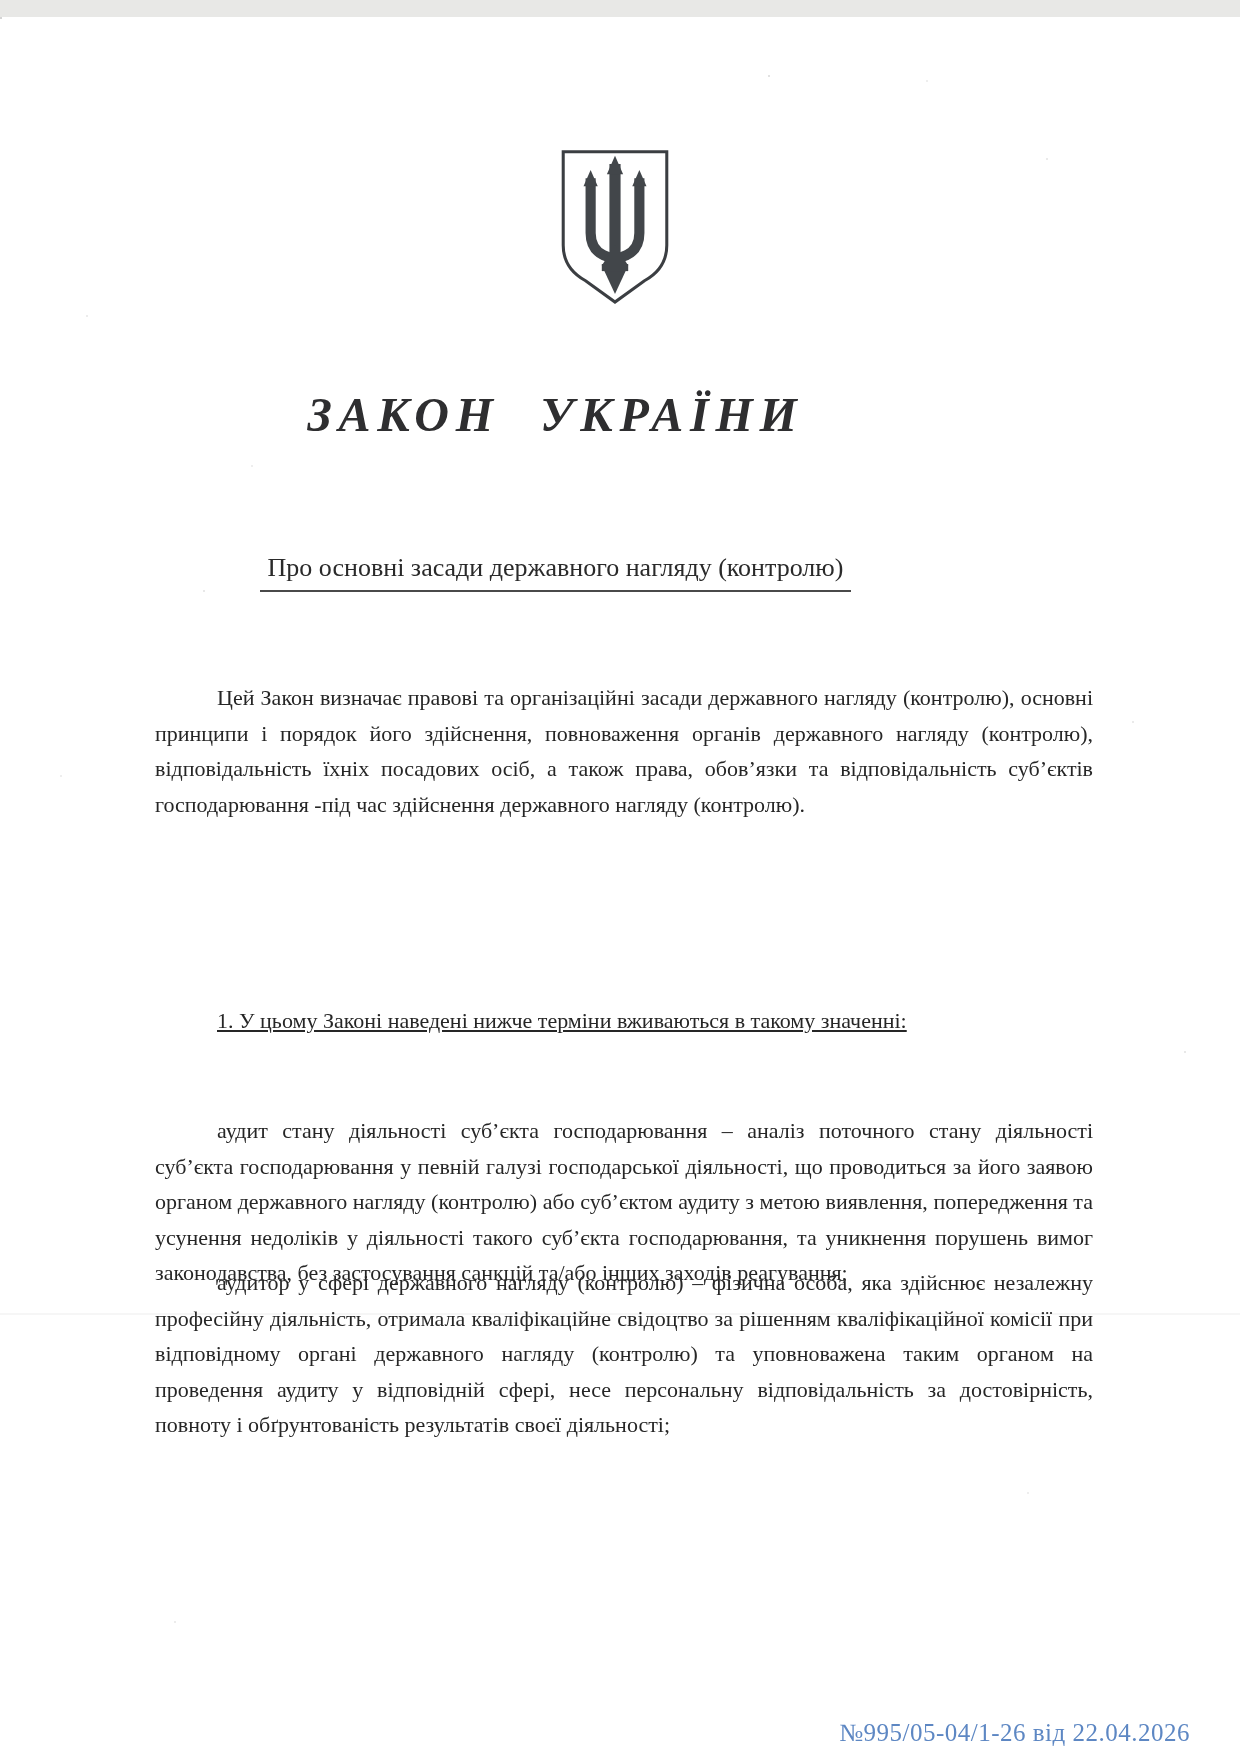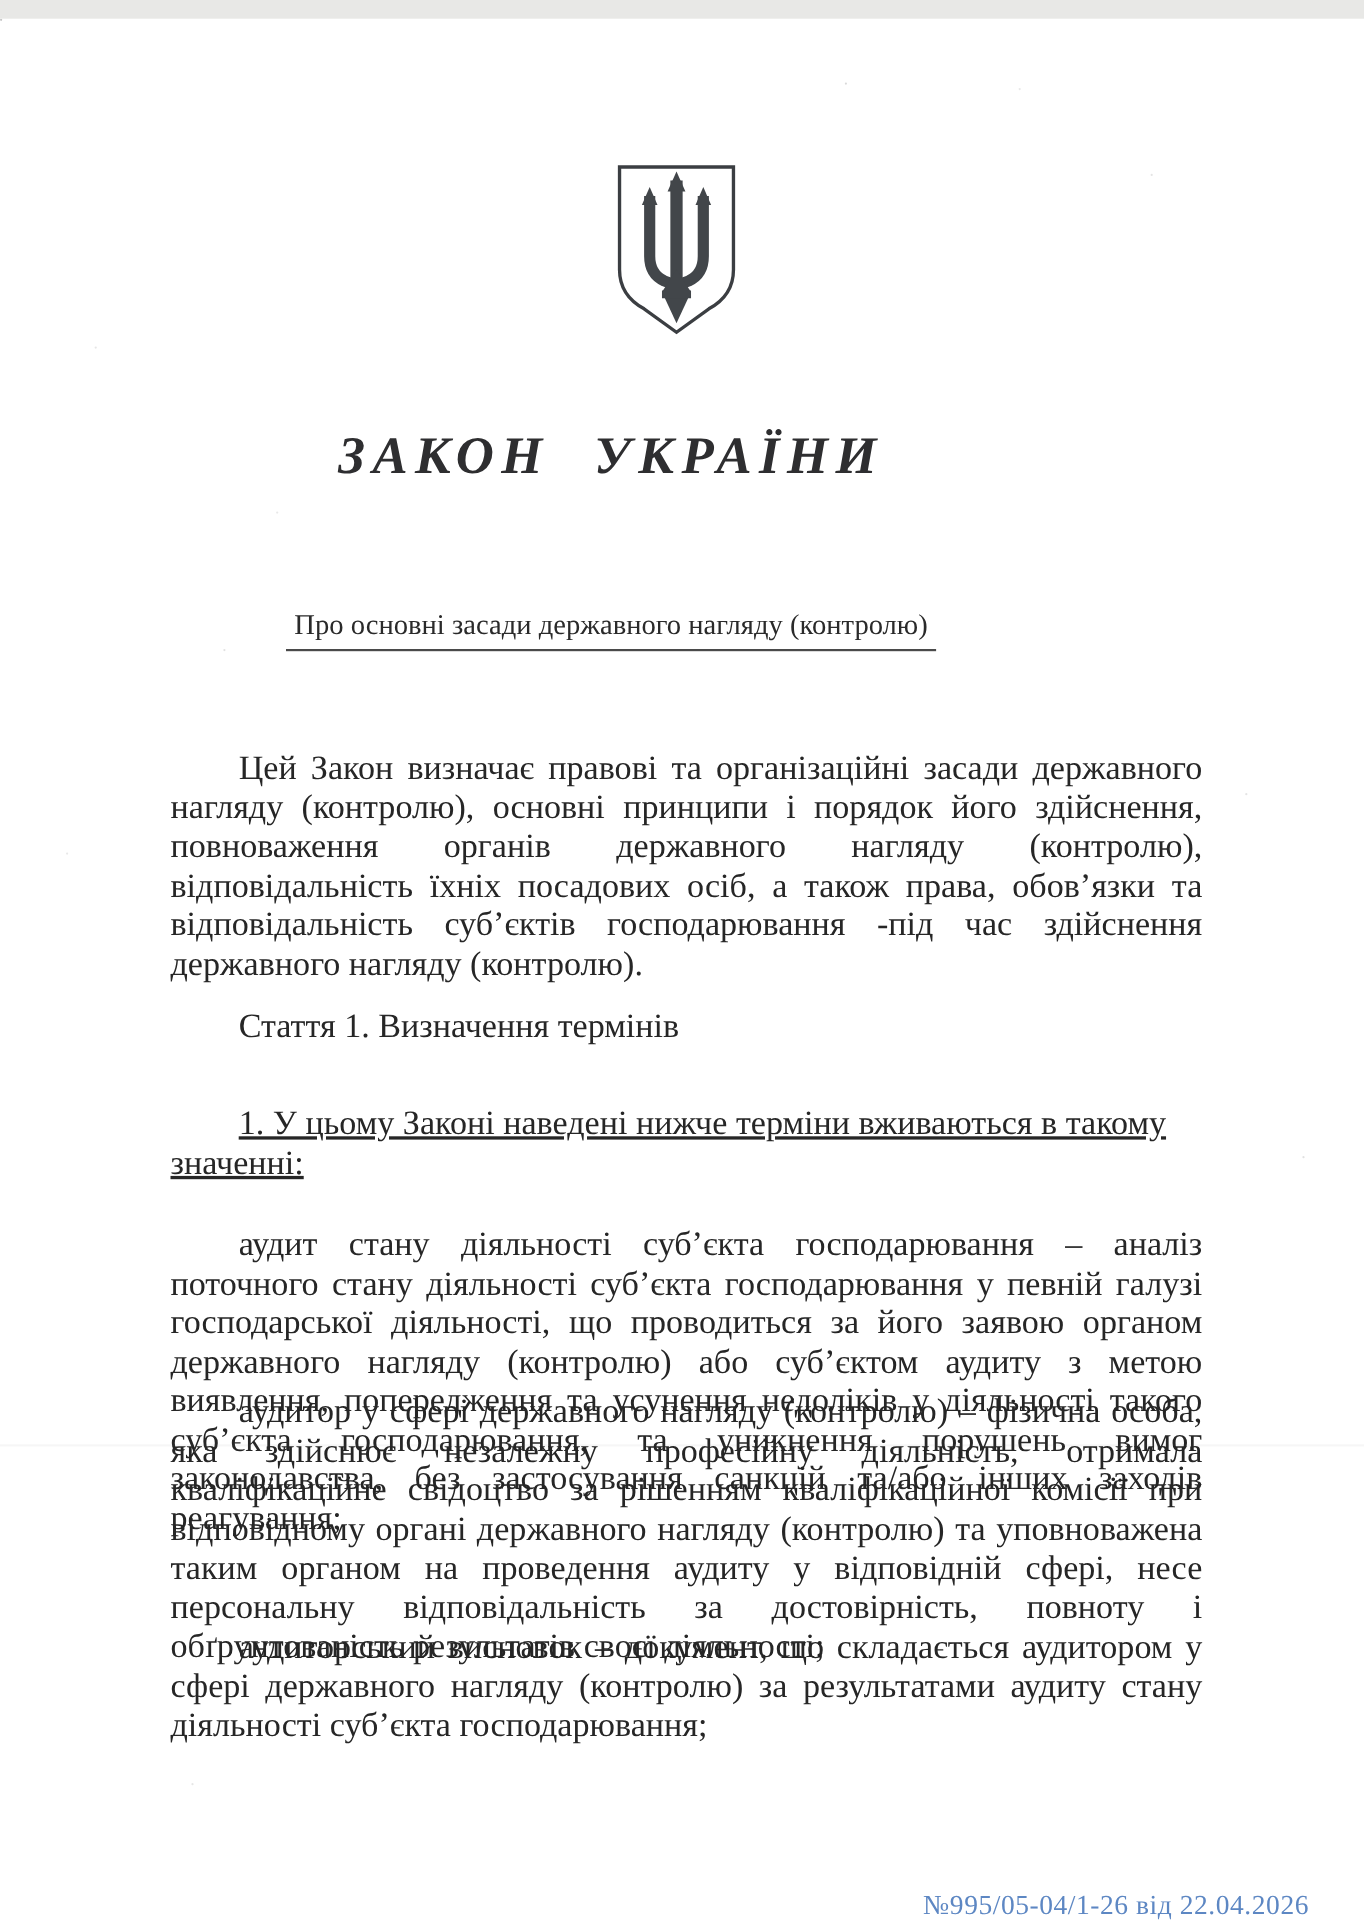--- a/index.html
+++ b/index.html
@@ -37,7 +37,7 @@
   
   .para{
     position:absolute;left:155px;width:938px;margin:0;
-    font-size:31px;line-height:35.5px;
+    font-size:22px;line-height:35.5px;
     text-align:justify;text-indent:62px;
     color:#262626;
   }

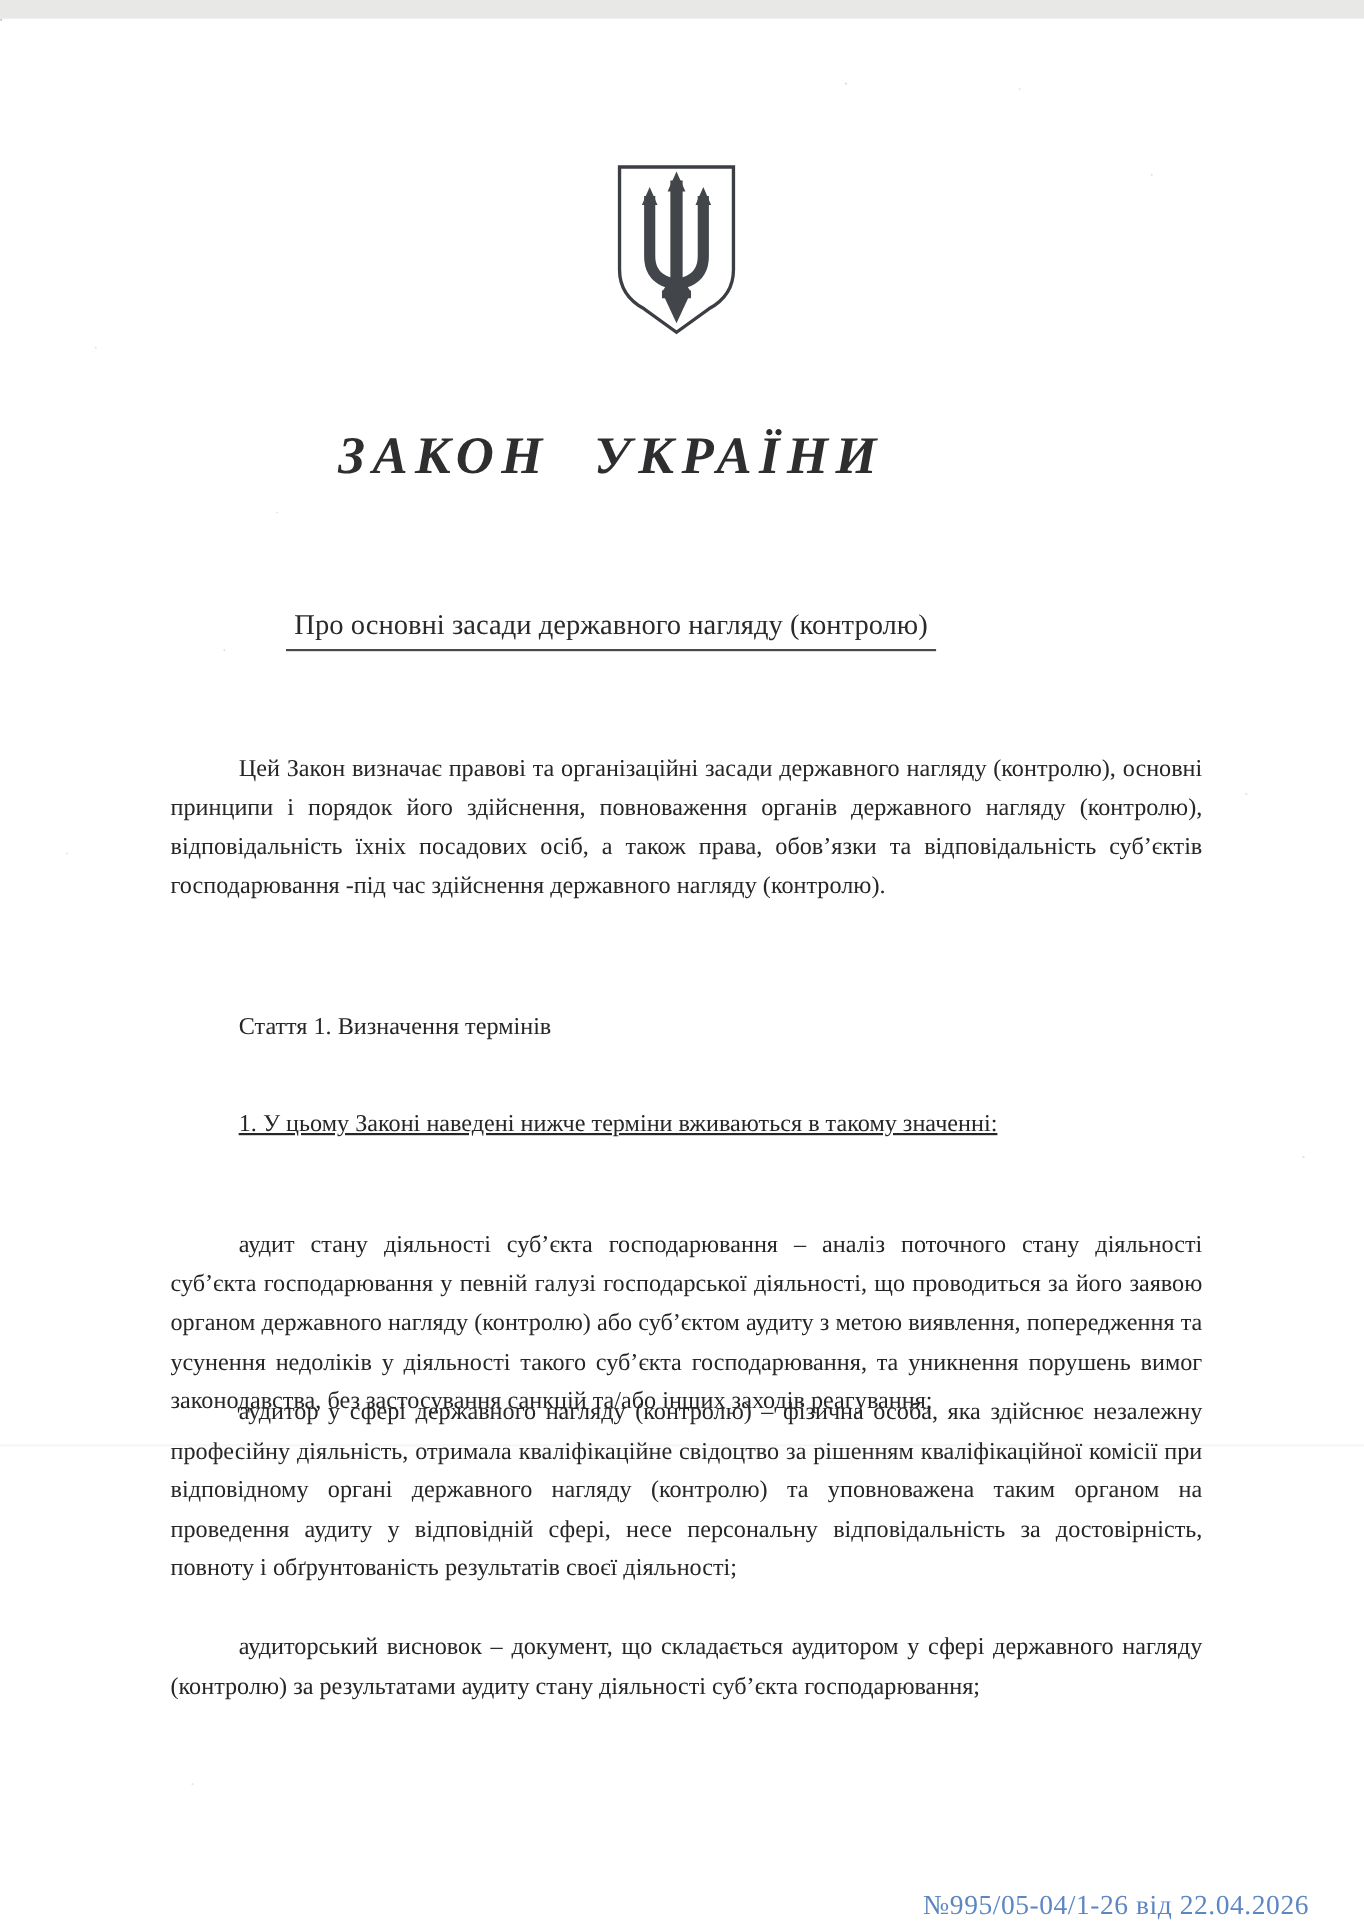--- a/index.html
+++ b/index.html
@@ -107,7 +107,6 @@
 
   <p class="para p-preamble">Цей Закон визначає правові та організаційні засади державного нагляду (контролю), основні принципи і порядок його здійснення, повноваження органів державного нагляду (контролю), відповідальність їхніх посадових осіб, а також права, обов’язки та відповідальність суб’єктів господарювання -під час здійснення державного нагляду (контролю).</p>
 
-  <p class="para single p-article-heading">Стаття 1. Визначення термінів</p>
 
   <p class="para single p-clause-intro">1. У цьому Законі наведені нижче терміни вживаються в такому значенні:</p>
 

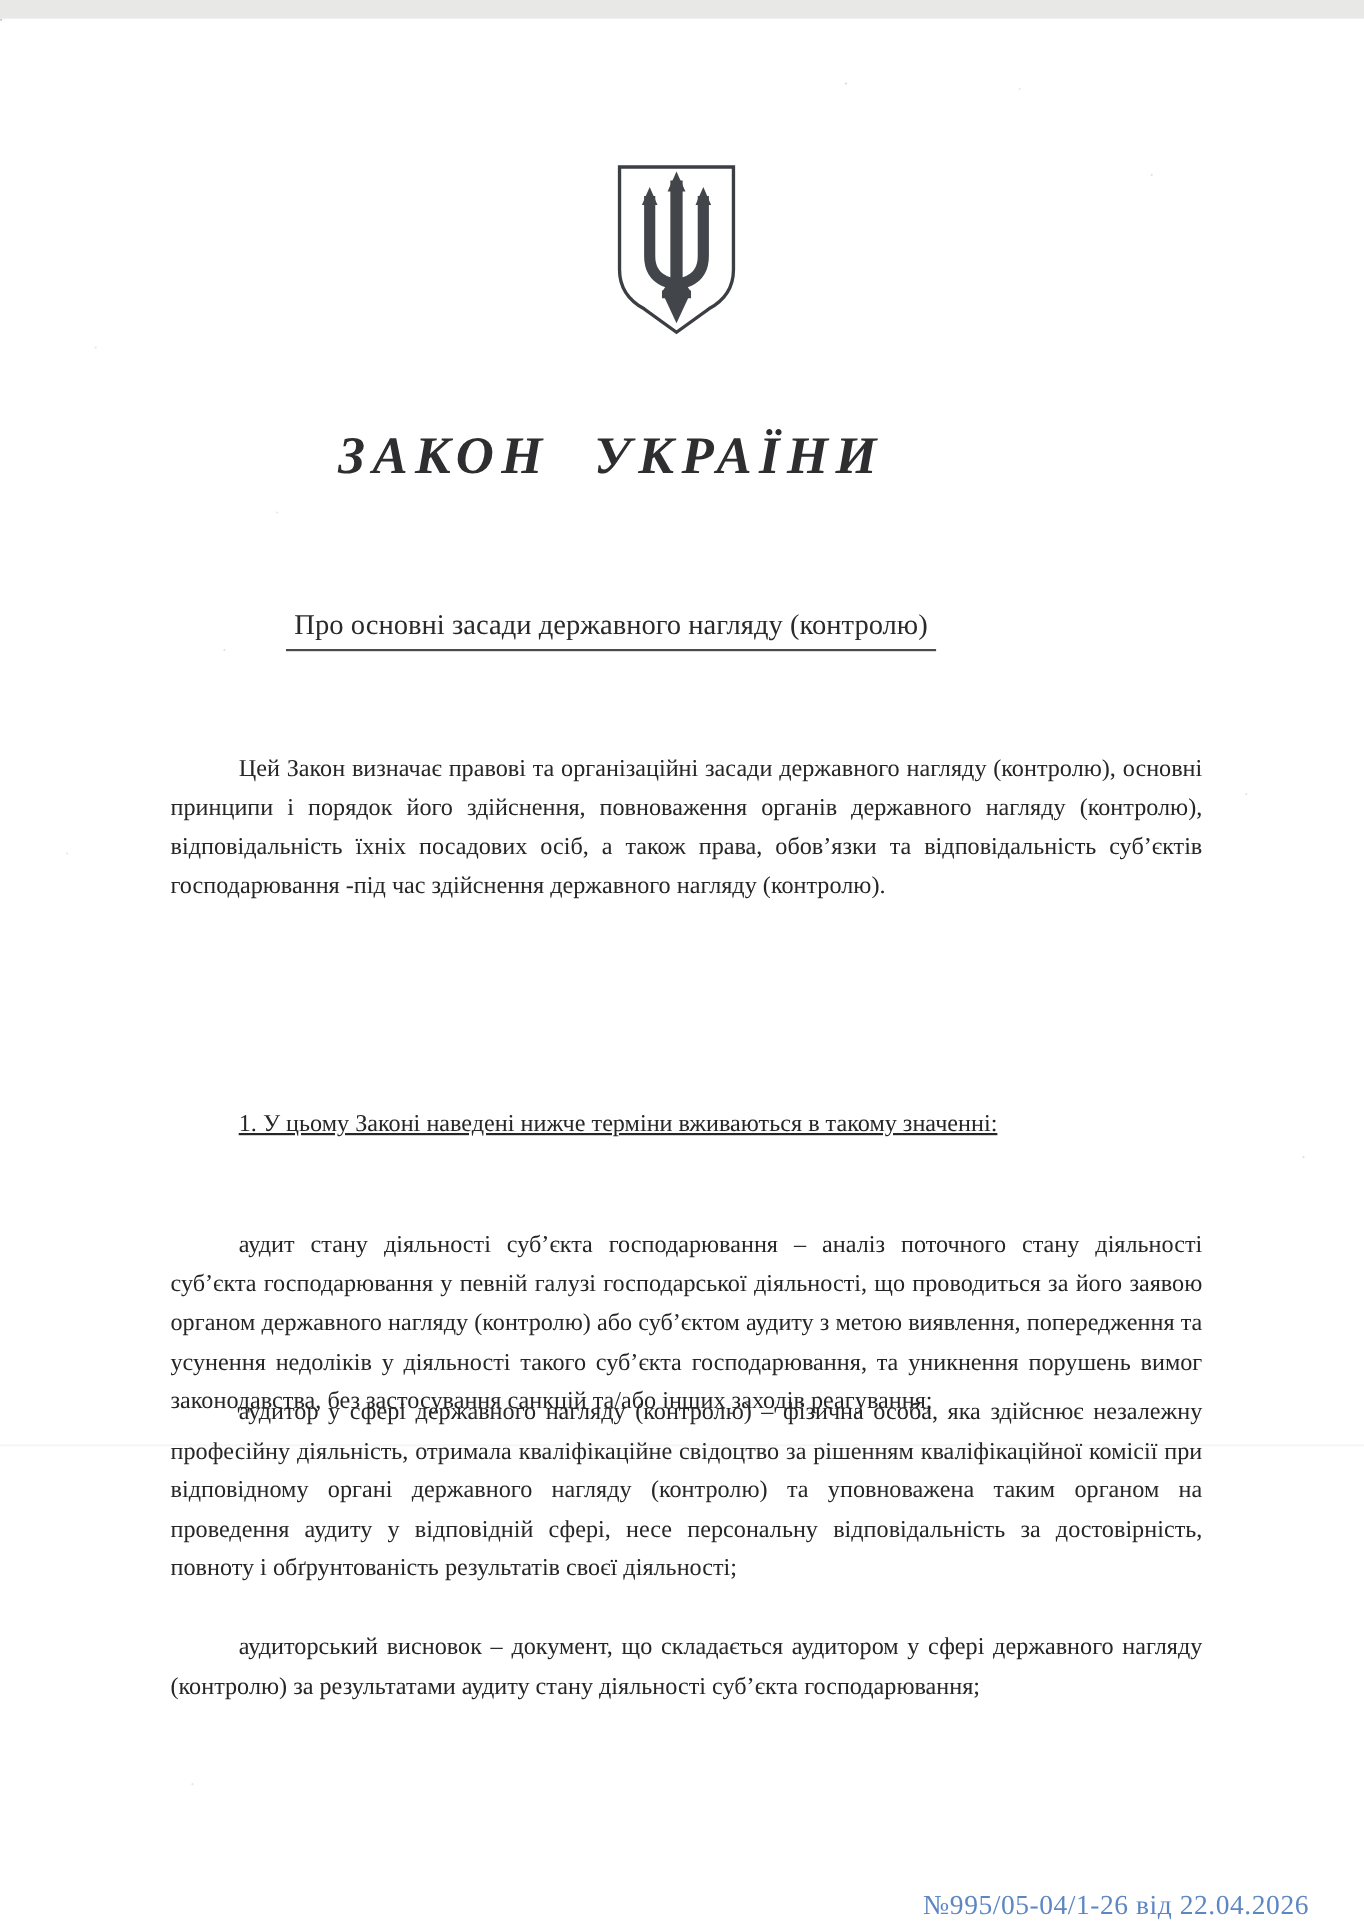--- a/index.html
+++ b/index.html
@@ -114,7 +114,6 @@
 
   <p class="para p-def-1">аудитор у сфері державного нагляду (контролю) – фізична особа, яка здійснює незалежну професійну діяльність, отримала кваліфікаційне свідоцтво за рішенням кваліфікаційної комісії при відповідному органі державного нагляду (контролю) та уповноважена таким органом на проведення аудиту у відповідній сфері, несе персональну відповідальність за достовірність, повноту і обґрунтованість результатів своєї діяльності;</p>
 
-  <p class="para p-def-2">аудиторський висновок – документ, що складається аудитором у сфері державного нагляду (контролю) за результатами аудиту стану діяльності суб’єкта господарювання;</p>
 
   <div class="footer-ref" style="color: rgb(93, 135, 195);">№995/05-04/1-26 від 22.04.2026</div>
 

